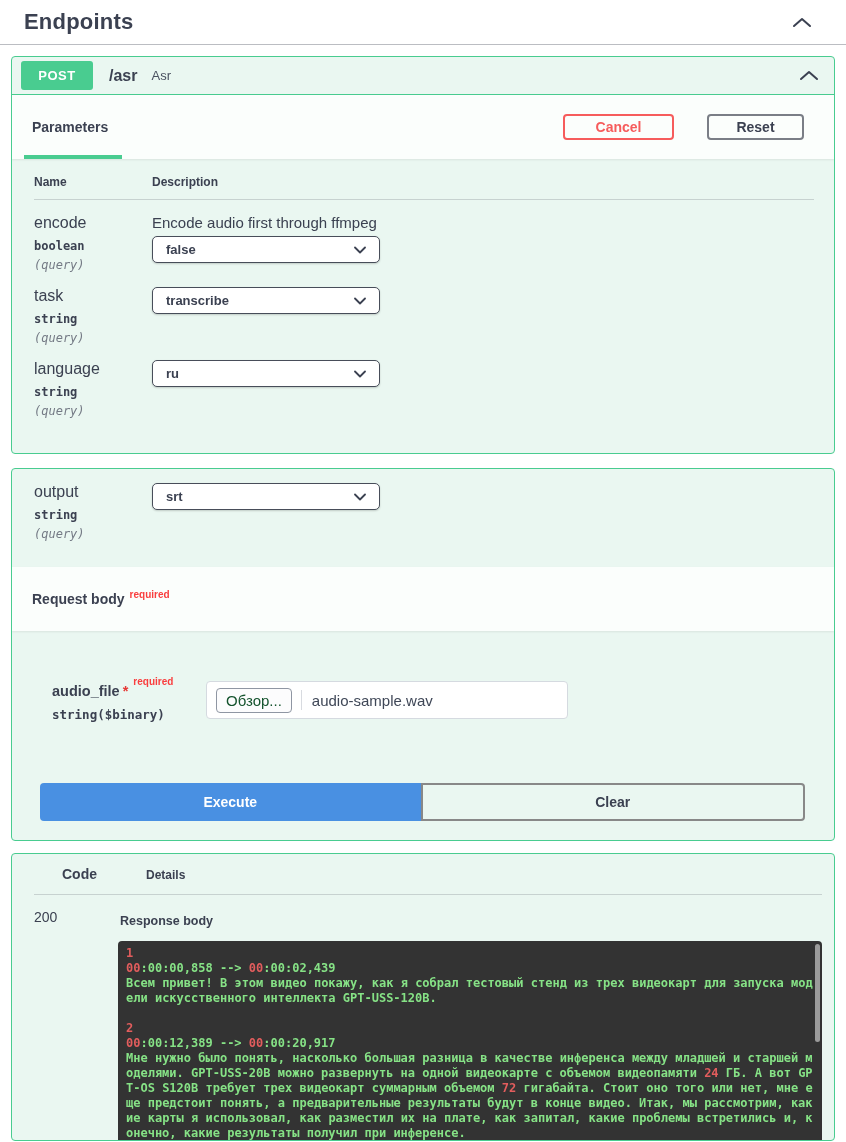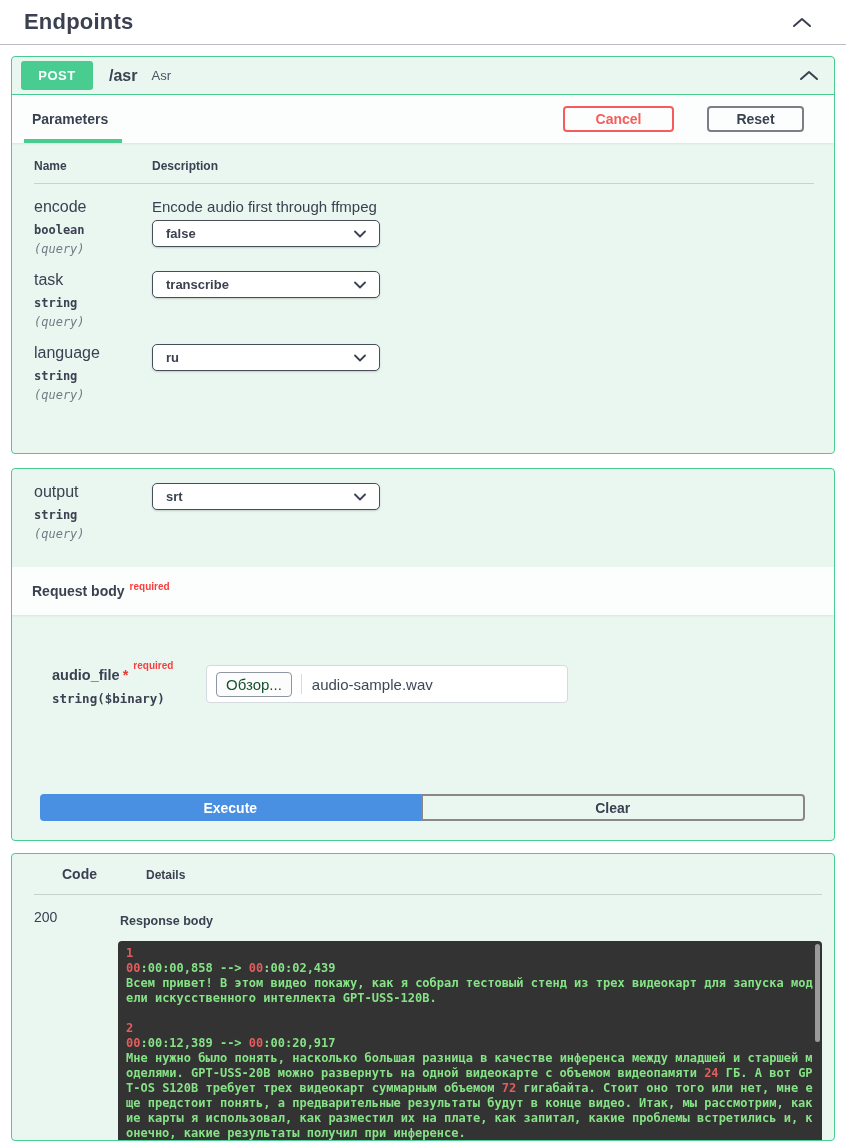--- a/index.html
+++ b/index.html
@@ -28,7 +28,7 @@
   .summary-collapse{margin-left:auto;background:none;border:none;padding:0;display:flex;cursor:pointer;}
 
   .section-header{background:rgba(255,255,255,.8);box-shadow:0 1px 2px rgba(0,0,0,.08);
-                  display:flex;align-items:center;padding:0 20px;height:48px;position:relative;flex:none;}
+                  display:flex;align-items:center;padding:8px 20px;height:48px;position:relative;flex:none;}
   .tab-label{font-weight:700;font-size:14px;cursor:pointer;}
   .tab-underline{position:absolute;left:12px;bottom:0;width:98px;height:4px;background:#49cc90;}
   .header-buttons{margin-left:auto;display:flex;gap:33px;margin-right:10px;}

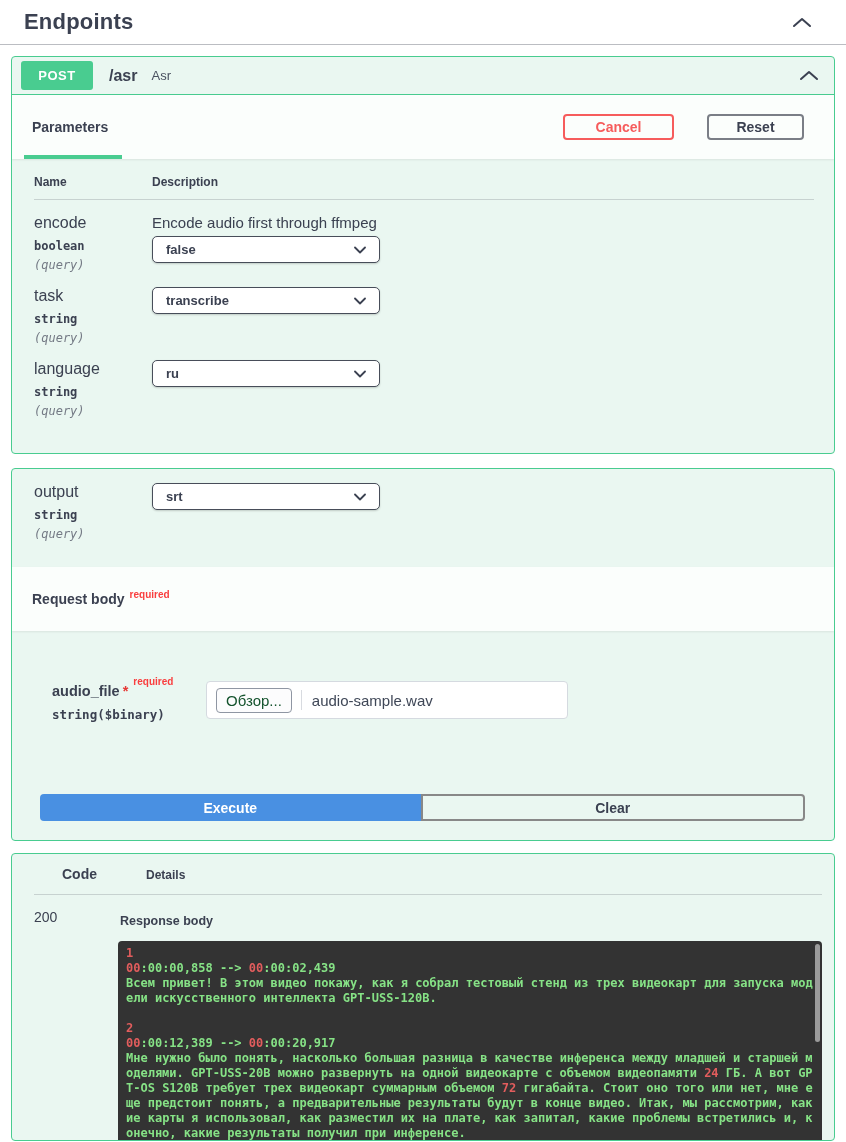--- a/index.html
+++ b/index.html
@@ -71,7 +71,7 @@
   .file-sep{width:1px;height:20px;background:#d8dbe0;margin:0 10px 0 9px;}
   .file-name{font-size:15px;color:#3f4757;}
 
-  .execute-row{display:flex;margin:auto 29px 19px 28px;height:27px;flex:none;}
+  .execute-row{display:flex;margin:auto 29px 19px 28px;height:38px;flex:none;}
   .btn-execute{flex:1;background:#4990e2;color:#fff;font-weight:700;font-size:14px;line-height:27px;
                text-align:center;border:none;border-radius:4px 0 0 4px;cursor:pointer;}
   .btn-clear{flex:1;background:transparent;border:2px solid #888;border-radius:0 4px 4px 0;color:#3b4151;

